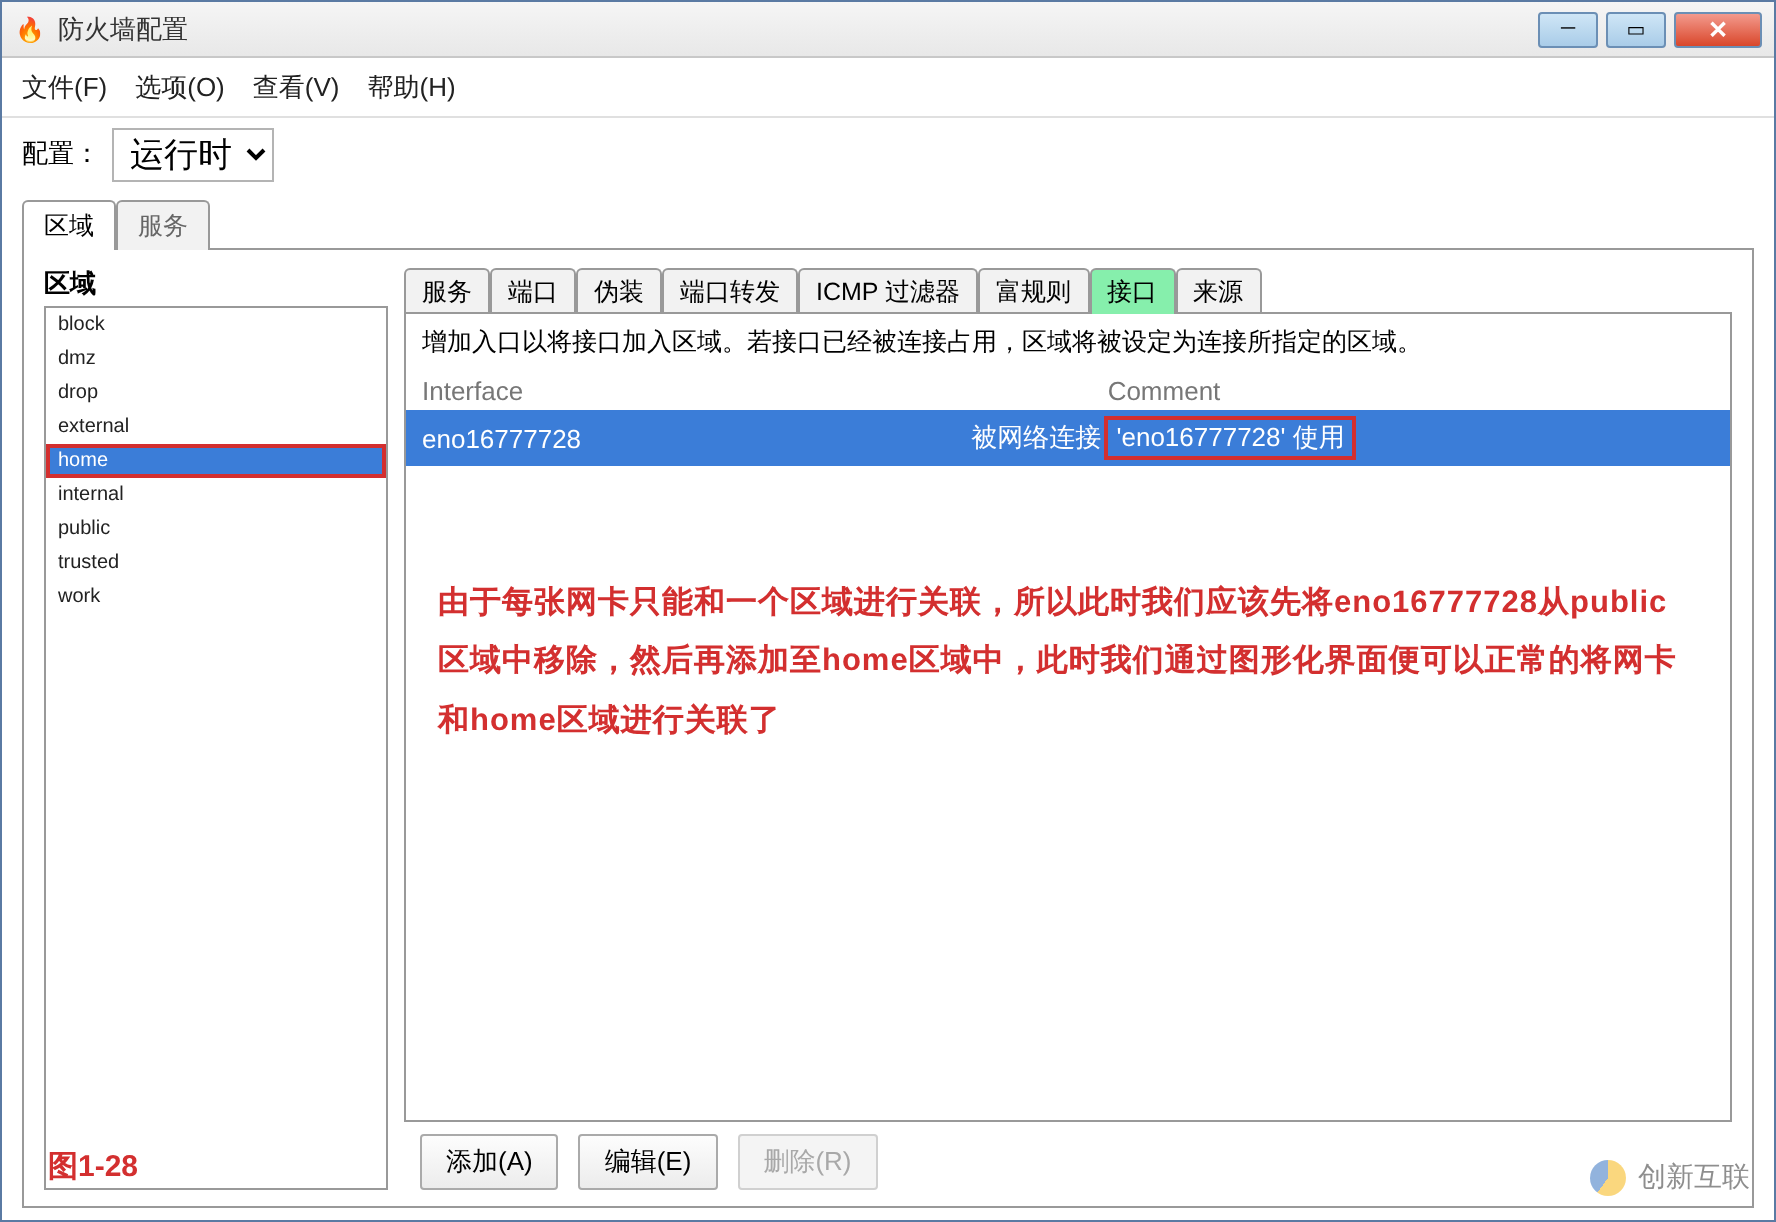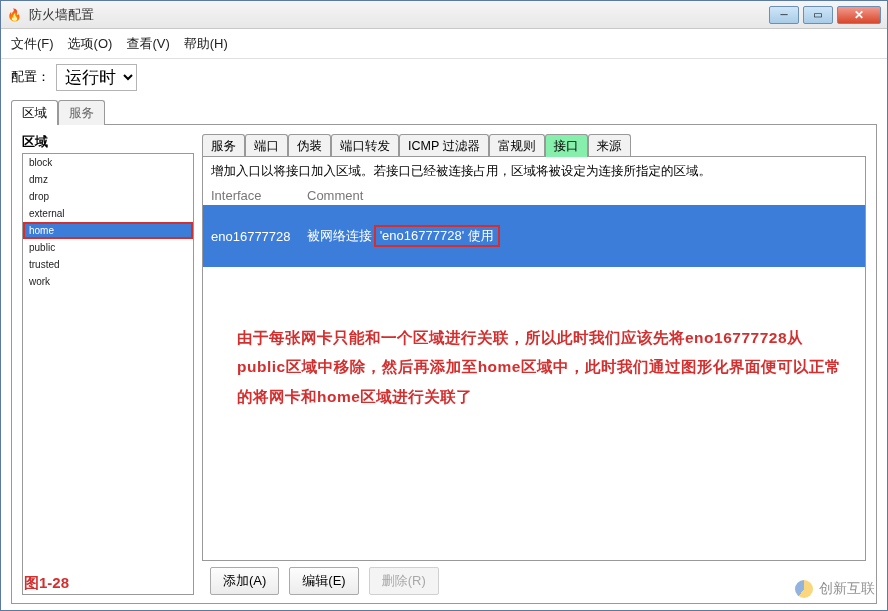--- a/index.html
+++ b/index.html
@@ -39,7 +39,7 @@
 .iface-table { width:100%; font-size:13px; }
 .iface-head { display:flex; padding:2px 8px; color:#777; }
 .col-if { width:96px; }
-.col-cm { flex:1; }
+.col-cm { flex:1;text-align:center; }
 .iface-row { display:flex; background:#3b7dd8; color:#fff; padding:20px 8px; align-items:center; }
 .commentbox { display:inline-block; border:2px solid #d32f2f; padding:0 4px; margin-left:-2px; }
 .annotation { position:absolute; left:34px; top:130px; right:20px; font-size:15.5px; color:#d32f2f; font-weight:bold; line-height:1.9; letter-spacing:0.5px;margin-top:36px; }

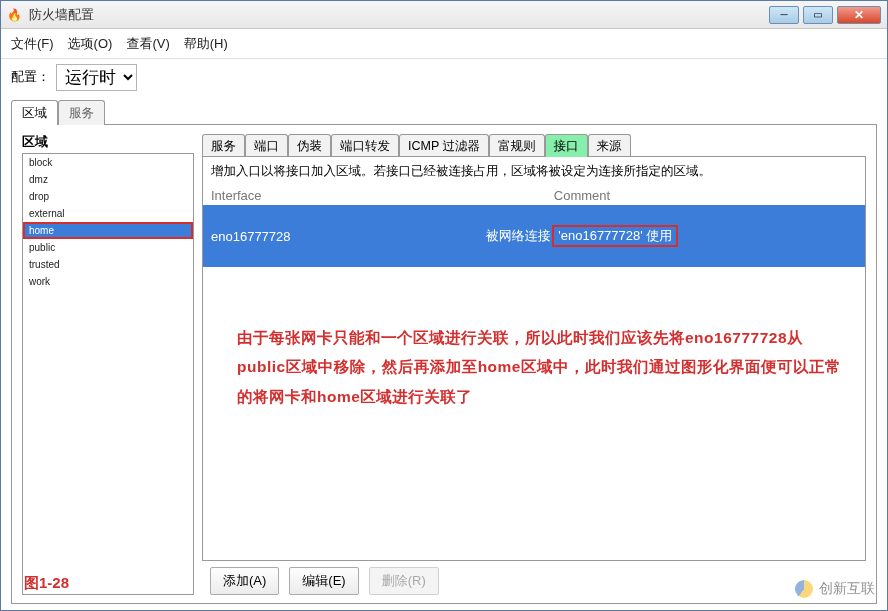--- a/index.html
+++ b/index.html
@@ -40,7 +40,7 @@
 .iface-head { display:flex; padding:2px 8px; color:#777; }
 .col-if { width:96px; }
 .col-cm { flex:1;text-align:center; }
-.iface-row { display:flex; background:#3b7dd8; color:#fff; padding:20px 8px; align-items:center; }
+.iface-row { display:flex; background:#3b7dd8; color:#fff; padding:3px 8px; align-items:center; }
 .commentbox { display:inline-block; border:2px solid #d32f2f; padding:0 4px; margin-left:-2px; }
 .annotation { position:absolute; left:34px; top:130px; right:20px; font-size:15.5px; color:#d32f2f; font-weight:bold; line-height:1.9; letter-spacing:0.5px;margin-top:36px; }
 .btnrow { display:flex; gap:10px; padding:6px 8px 0 8px; }

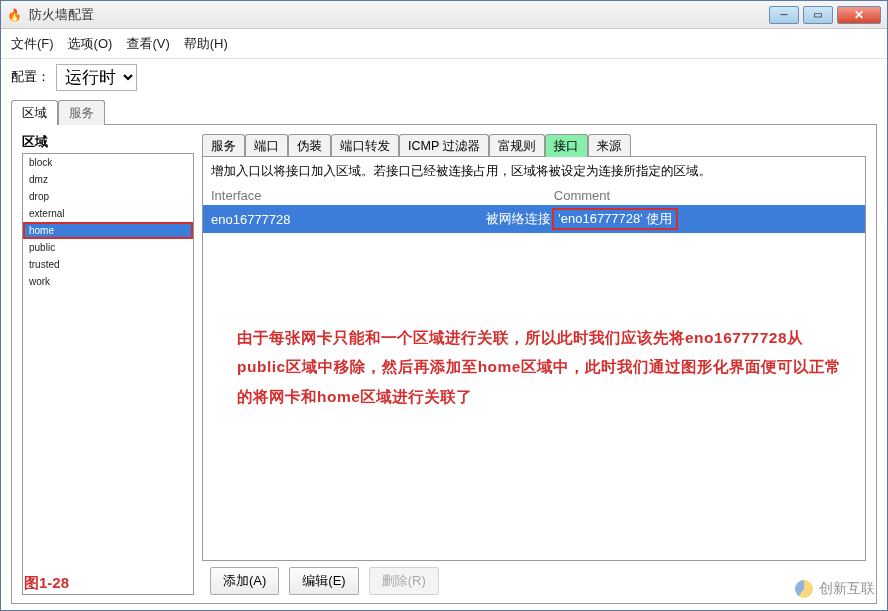--- a/index.html
+++ b/index.html
@@ -96,6 +96,7 @@
             <div class="zone-item">drop</div>
             <div class="zone-item">external</div>
             <div class="zone-item sel homebox">home</div>
+            <div class="zone-item">internal</div>
             <div class="zone-item">public</div>
             <div class="zone-item">trusted</div>
             <div class="zone-item">work</div>

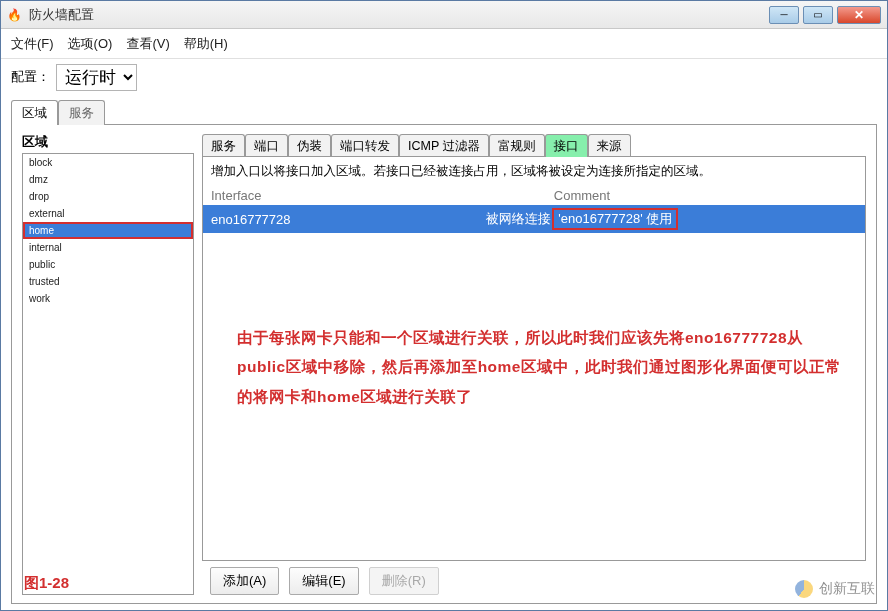--- a/index.html
+++ b/index.html
@@ -42,7 +42,7 @@
 .col-cm { flex:1;text-align:center; }
 .iface-row { display:flex; background:#3b7dd8; color:#fff; padding:3px 8px; align-items:center; }
 .commentbox { display:inline-block; border:2px solid #d32f2f; padding:0 4px; margin-left:-2px; }
-.annotation { position:absolute; left:34px; top:130px; right:20px; font-size:15.5px; color:#d32f2f; font-weight:bold; line-height:1.9; letter-spacing:0.5px;margin-top:36px; }
+.annotation { position:absolute; left:16px; top:130px; right:20px; font-size:15.5px; color:#d32f2f; font-weight:bold; line-height:1.9; letter-spacing:0.5px; }
 .btnrow { display:flex; gap:10px; padding:6px 8px 0 8px; }
 .btn { border:1px solid #aaa; background:linear-gradient(#fdfdfd,#ececec); padding:4px 12px; font-size:13px; border-radius:2px; cursor:pointer; }
 .btn.disabled { color:#a8a8a8; border-color:#d0d0d0; background:#f4f4f4; cursor:default; }

